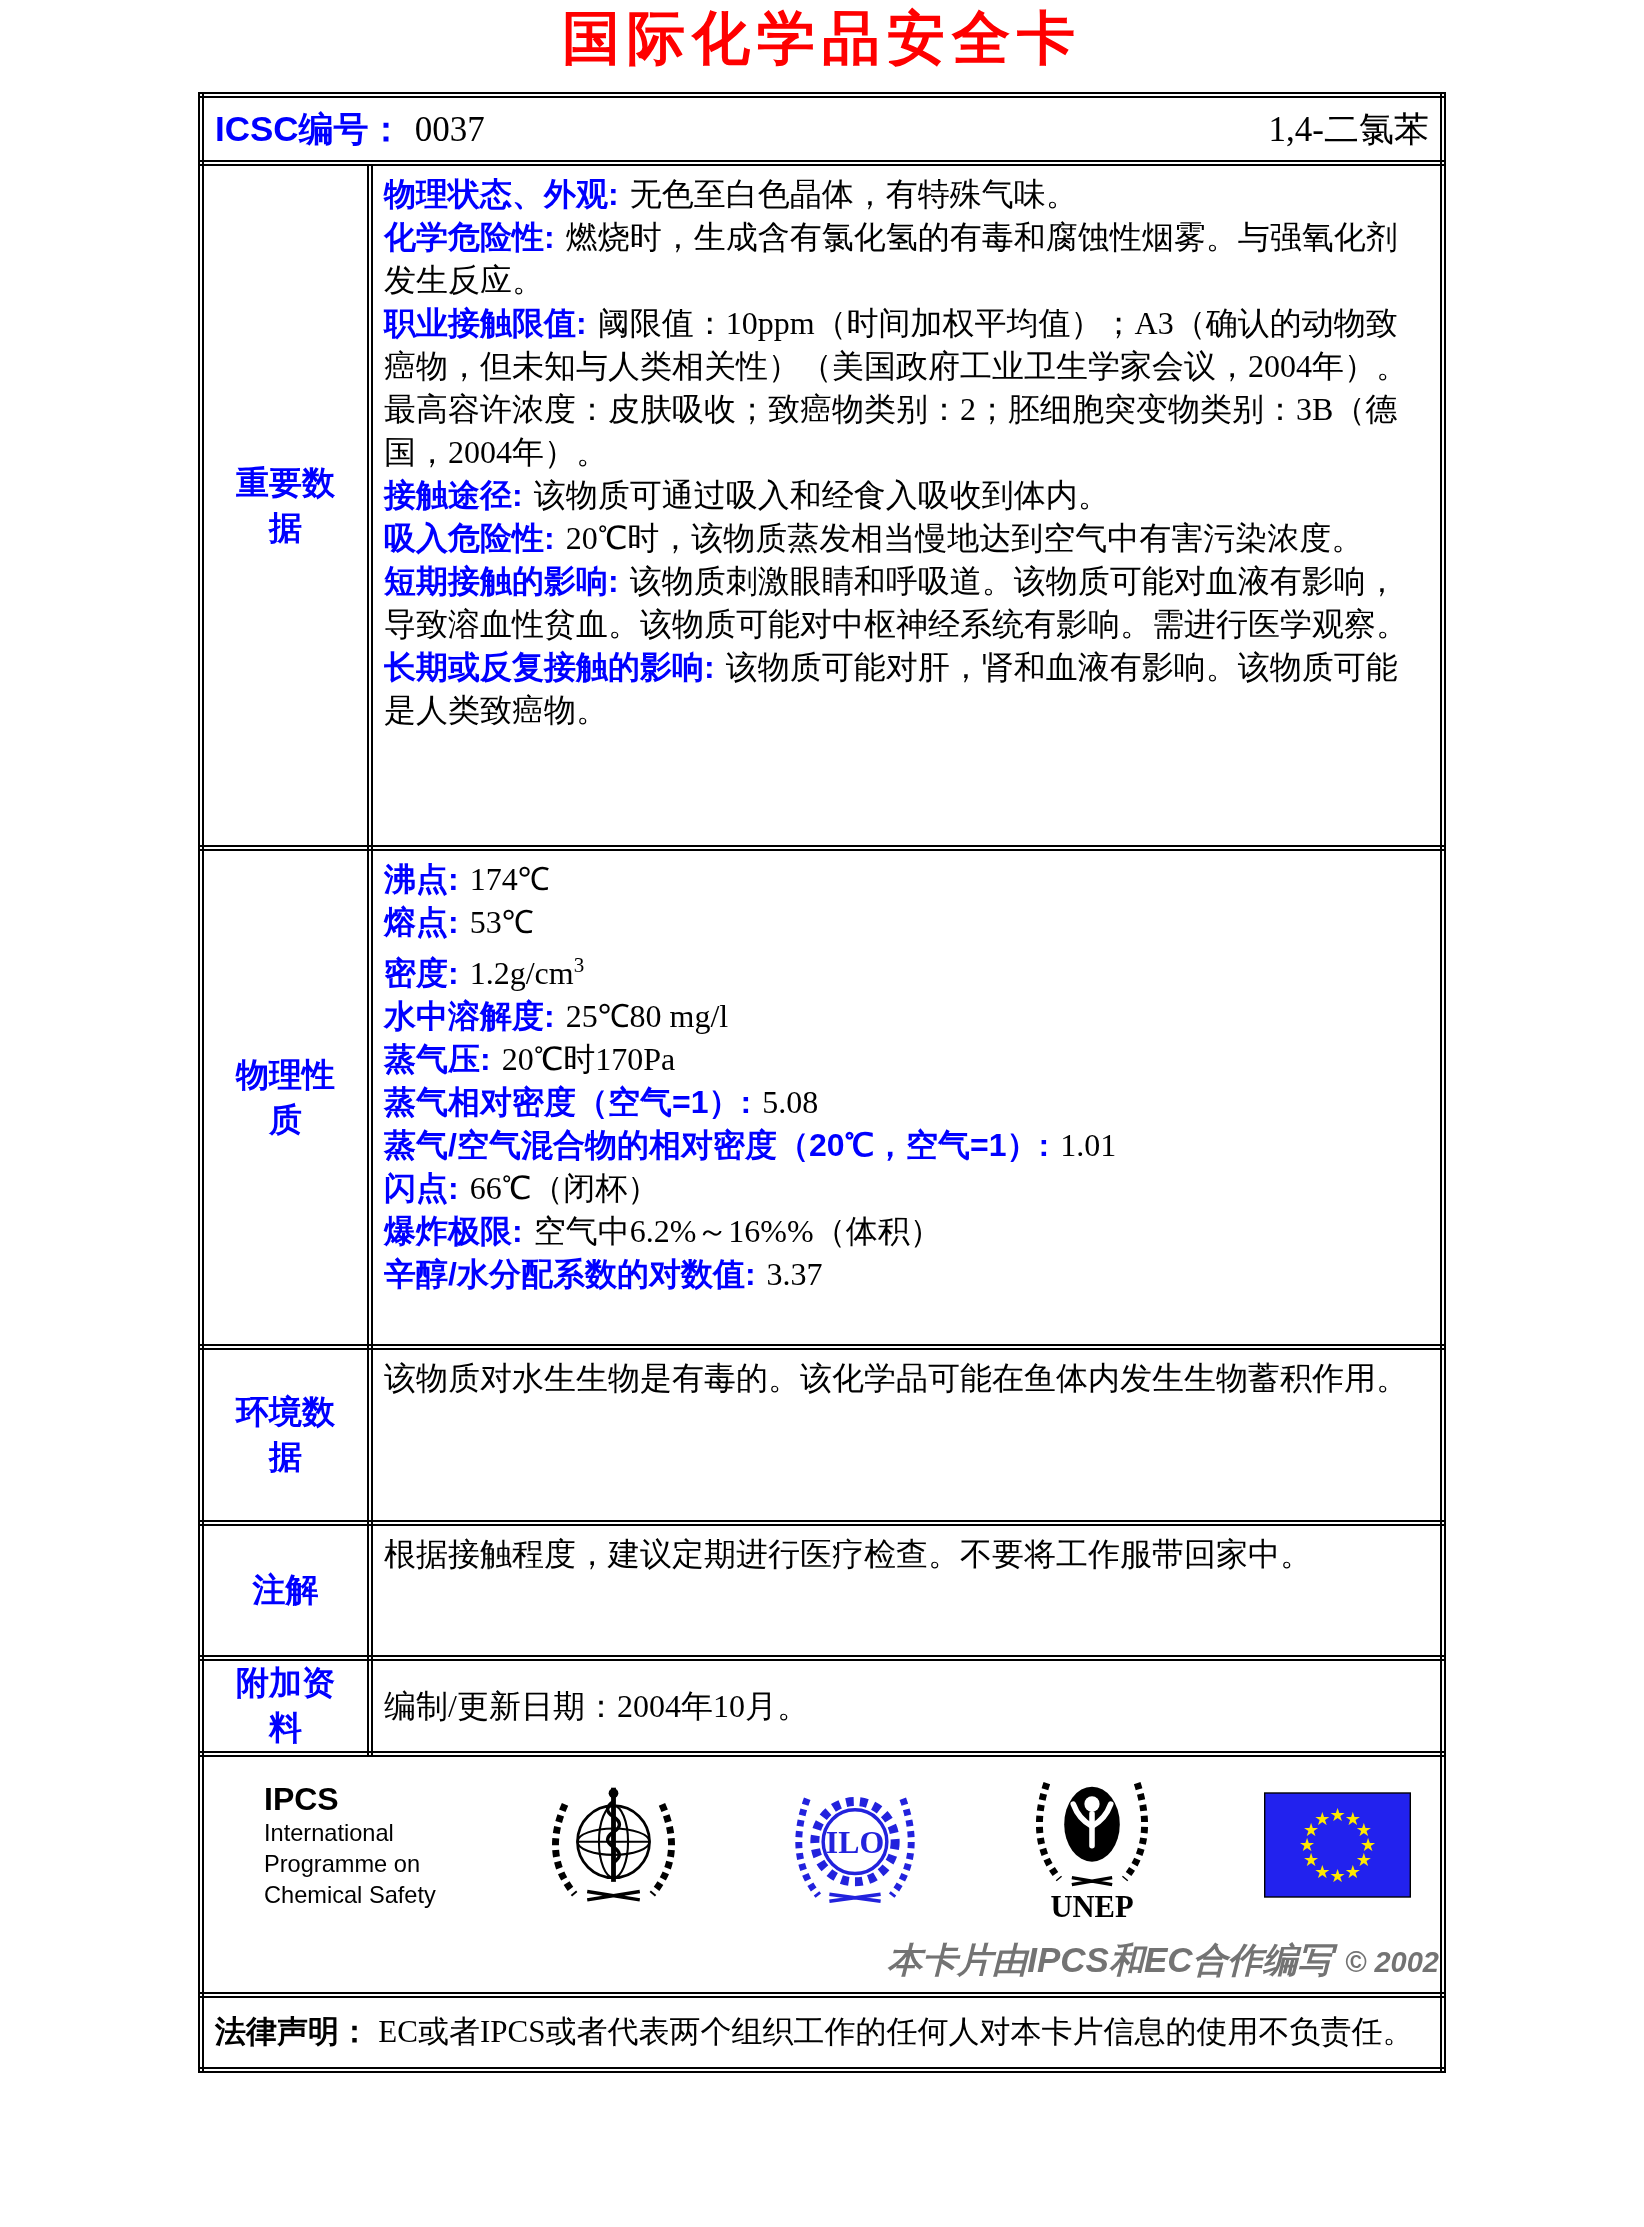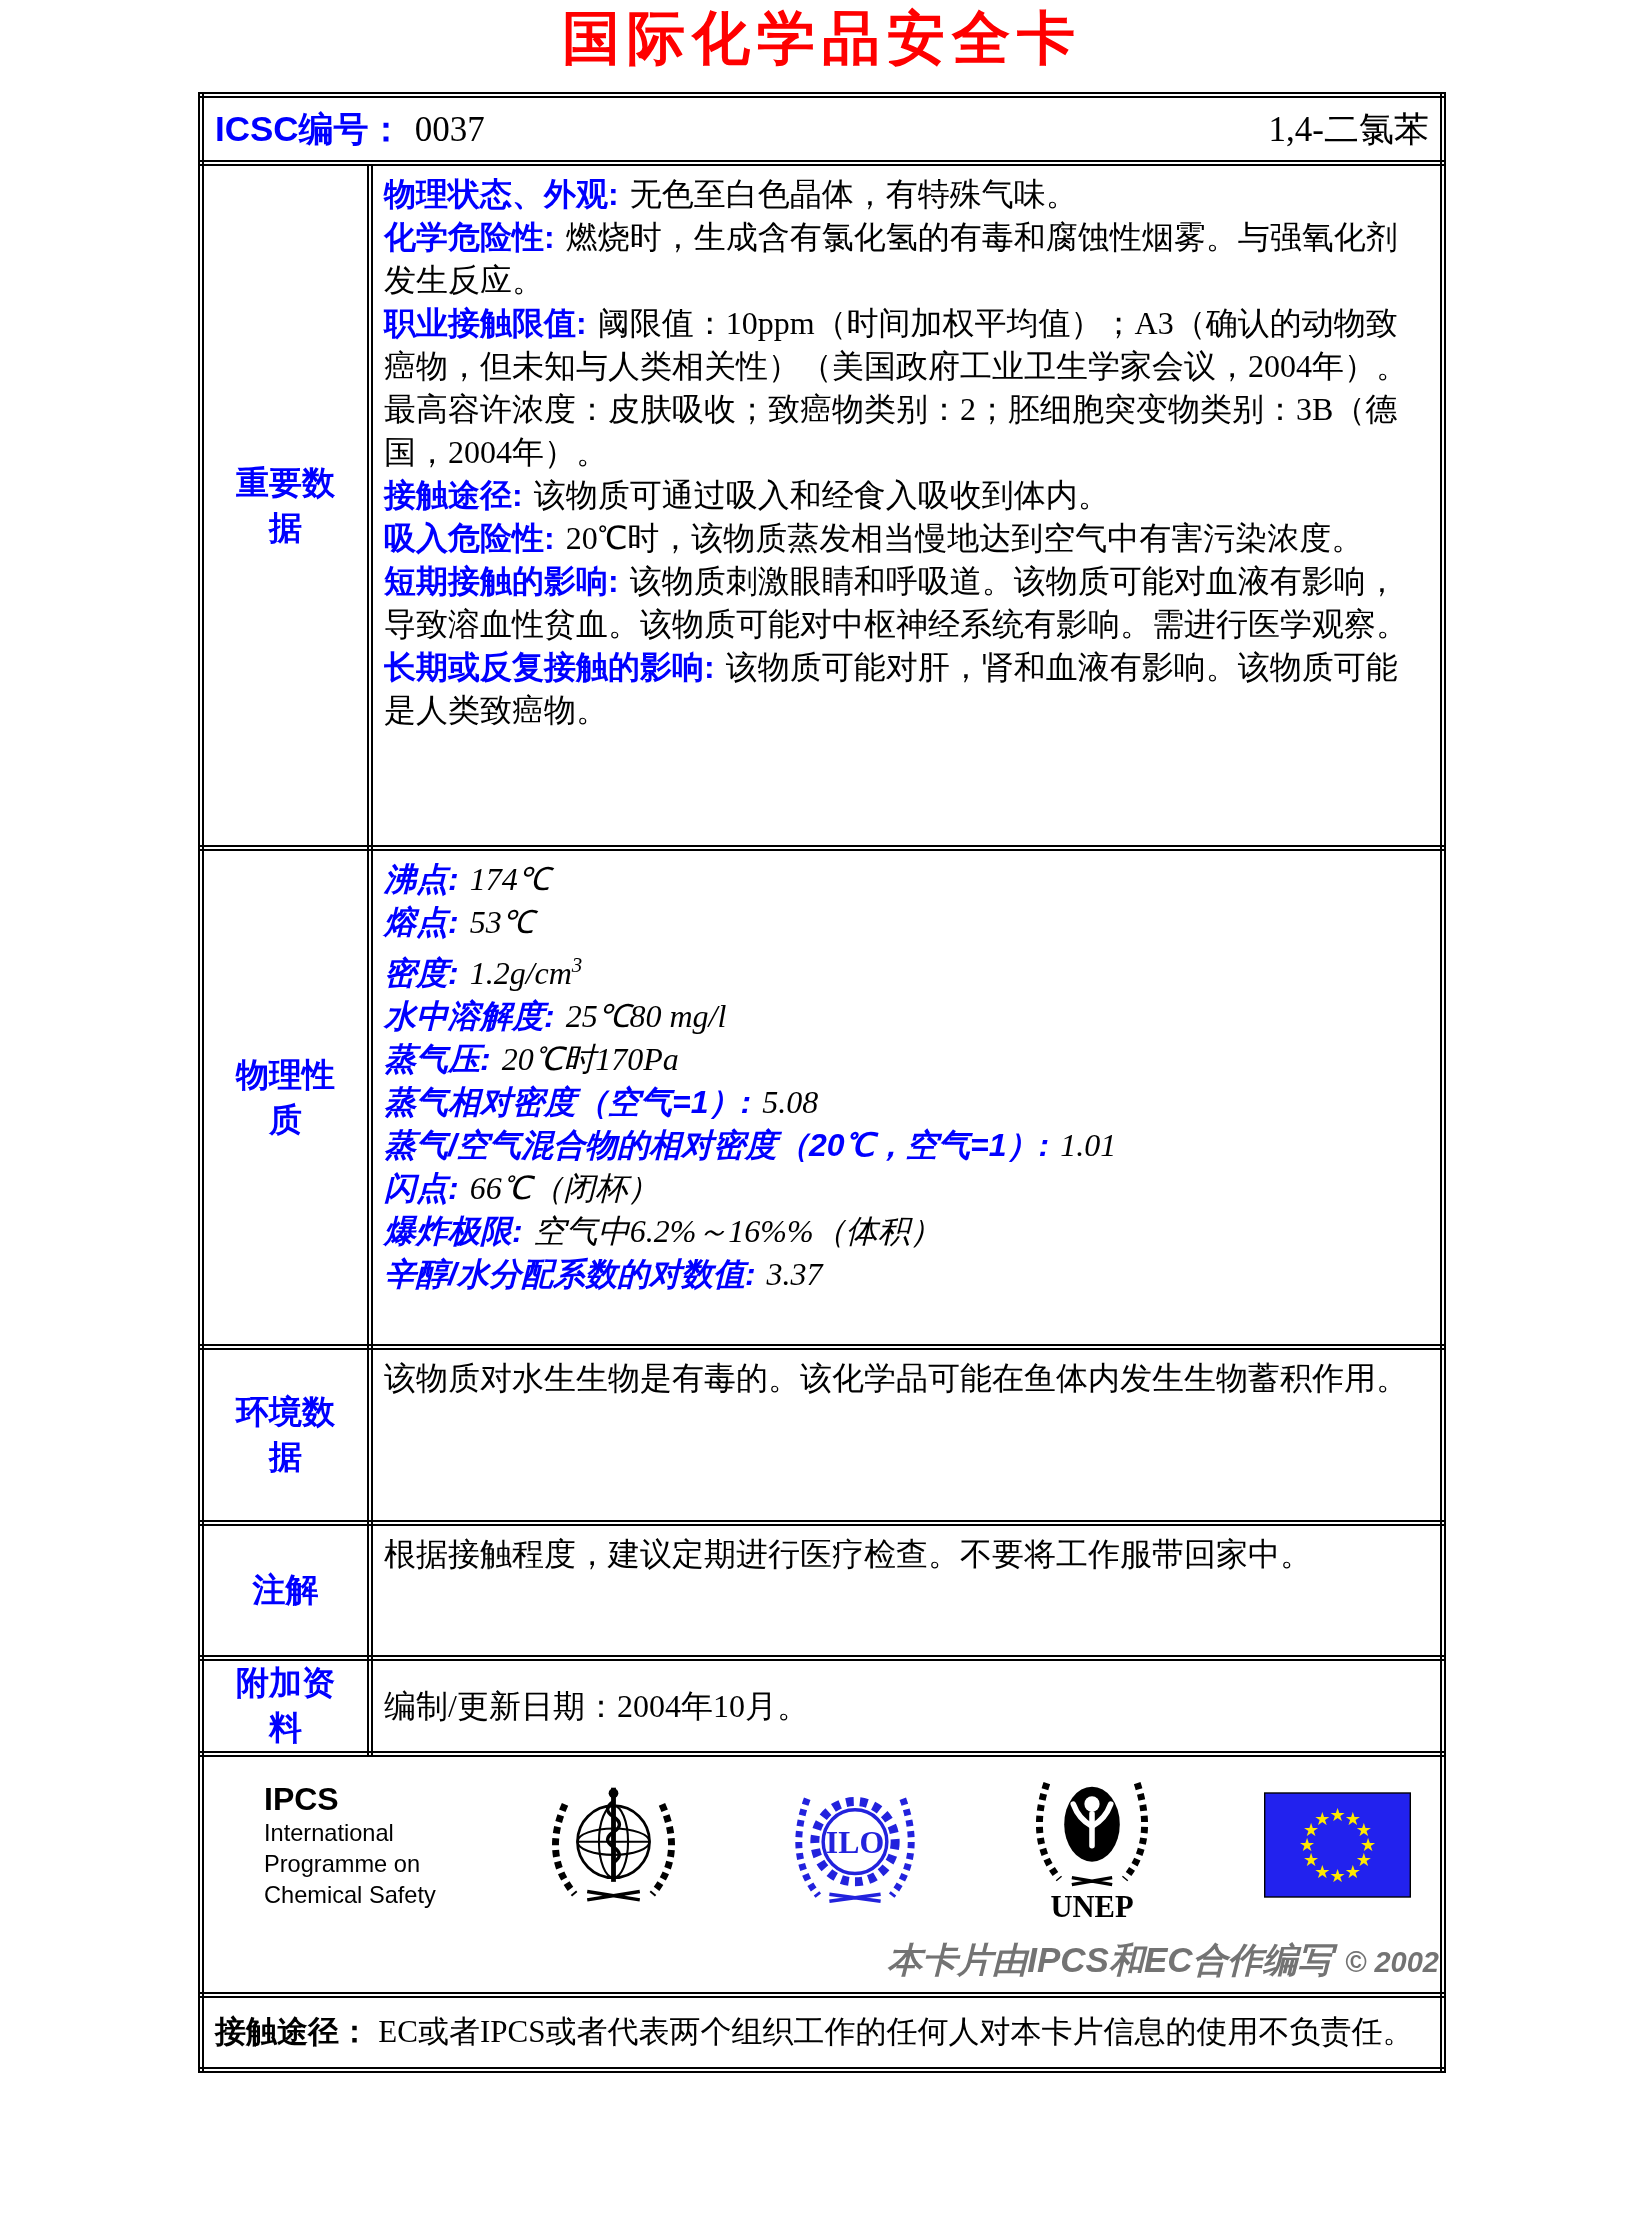--- a/index.html
+++ b/index.html
@@ -58,7 +58,7 @@
     vertical-align:top;
   }
   .entry { margin:0; }
-  .phys-line { white-space:nowrap;font-style:italic; }
+  .phys-line { white-space:nowrap; }
   sup { font-size:21px; }
   .row-important  td { height:665px; }
   .row-physical   td { height:479px; }

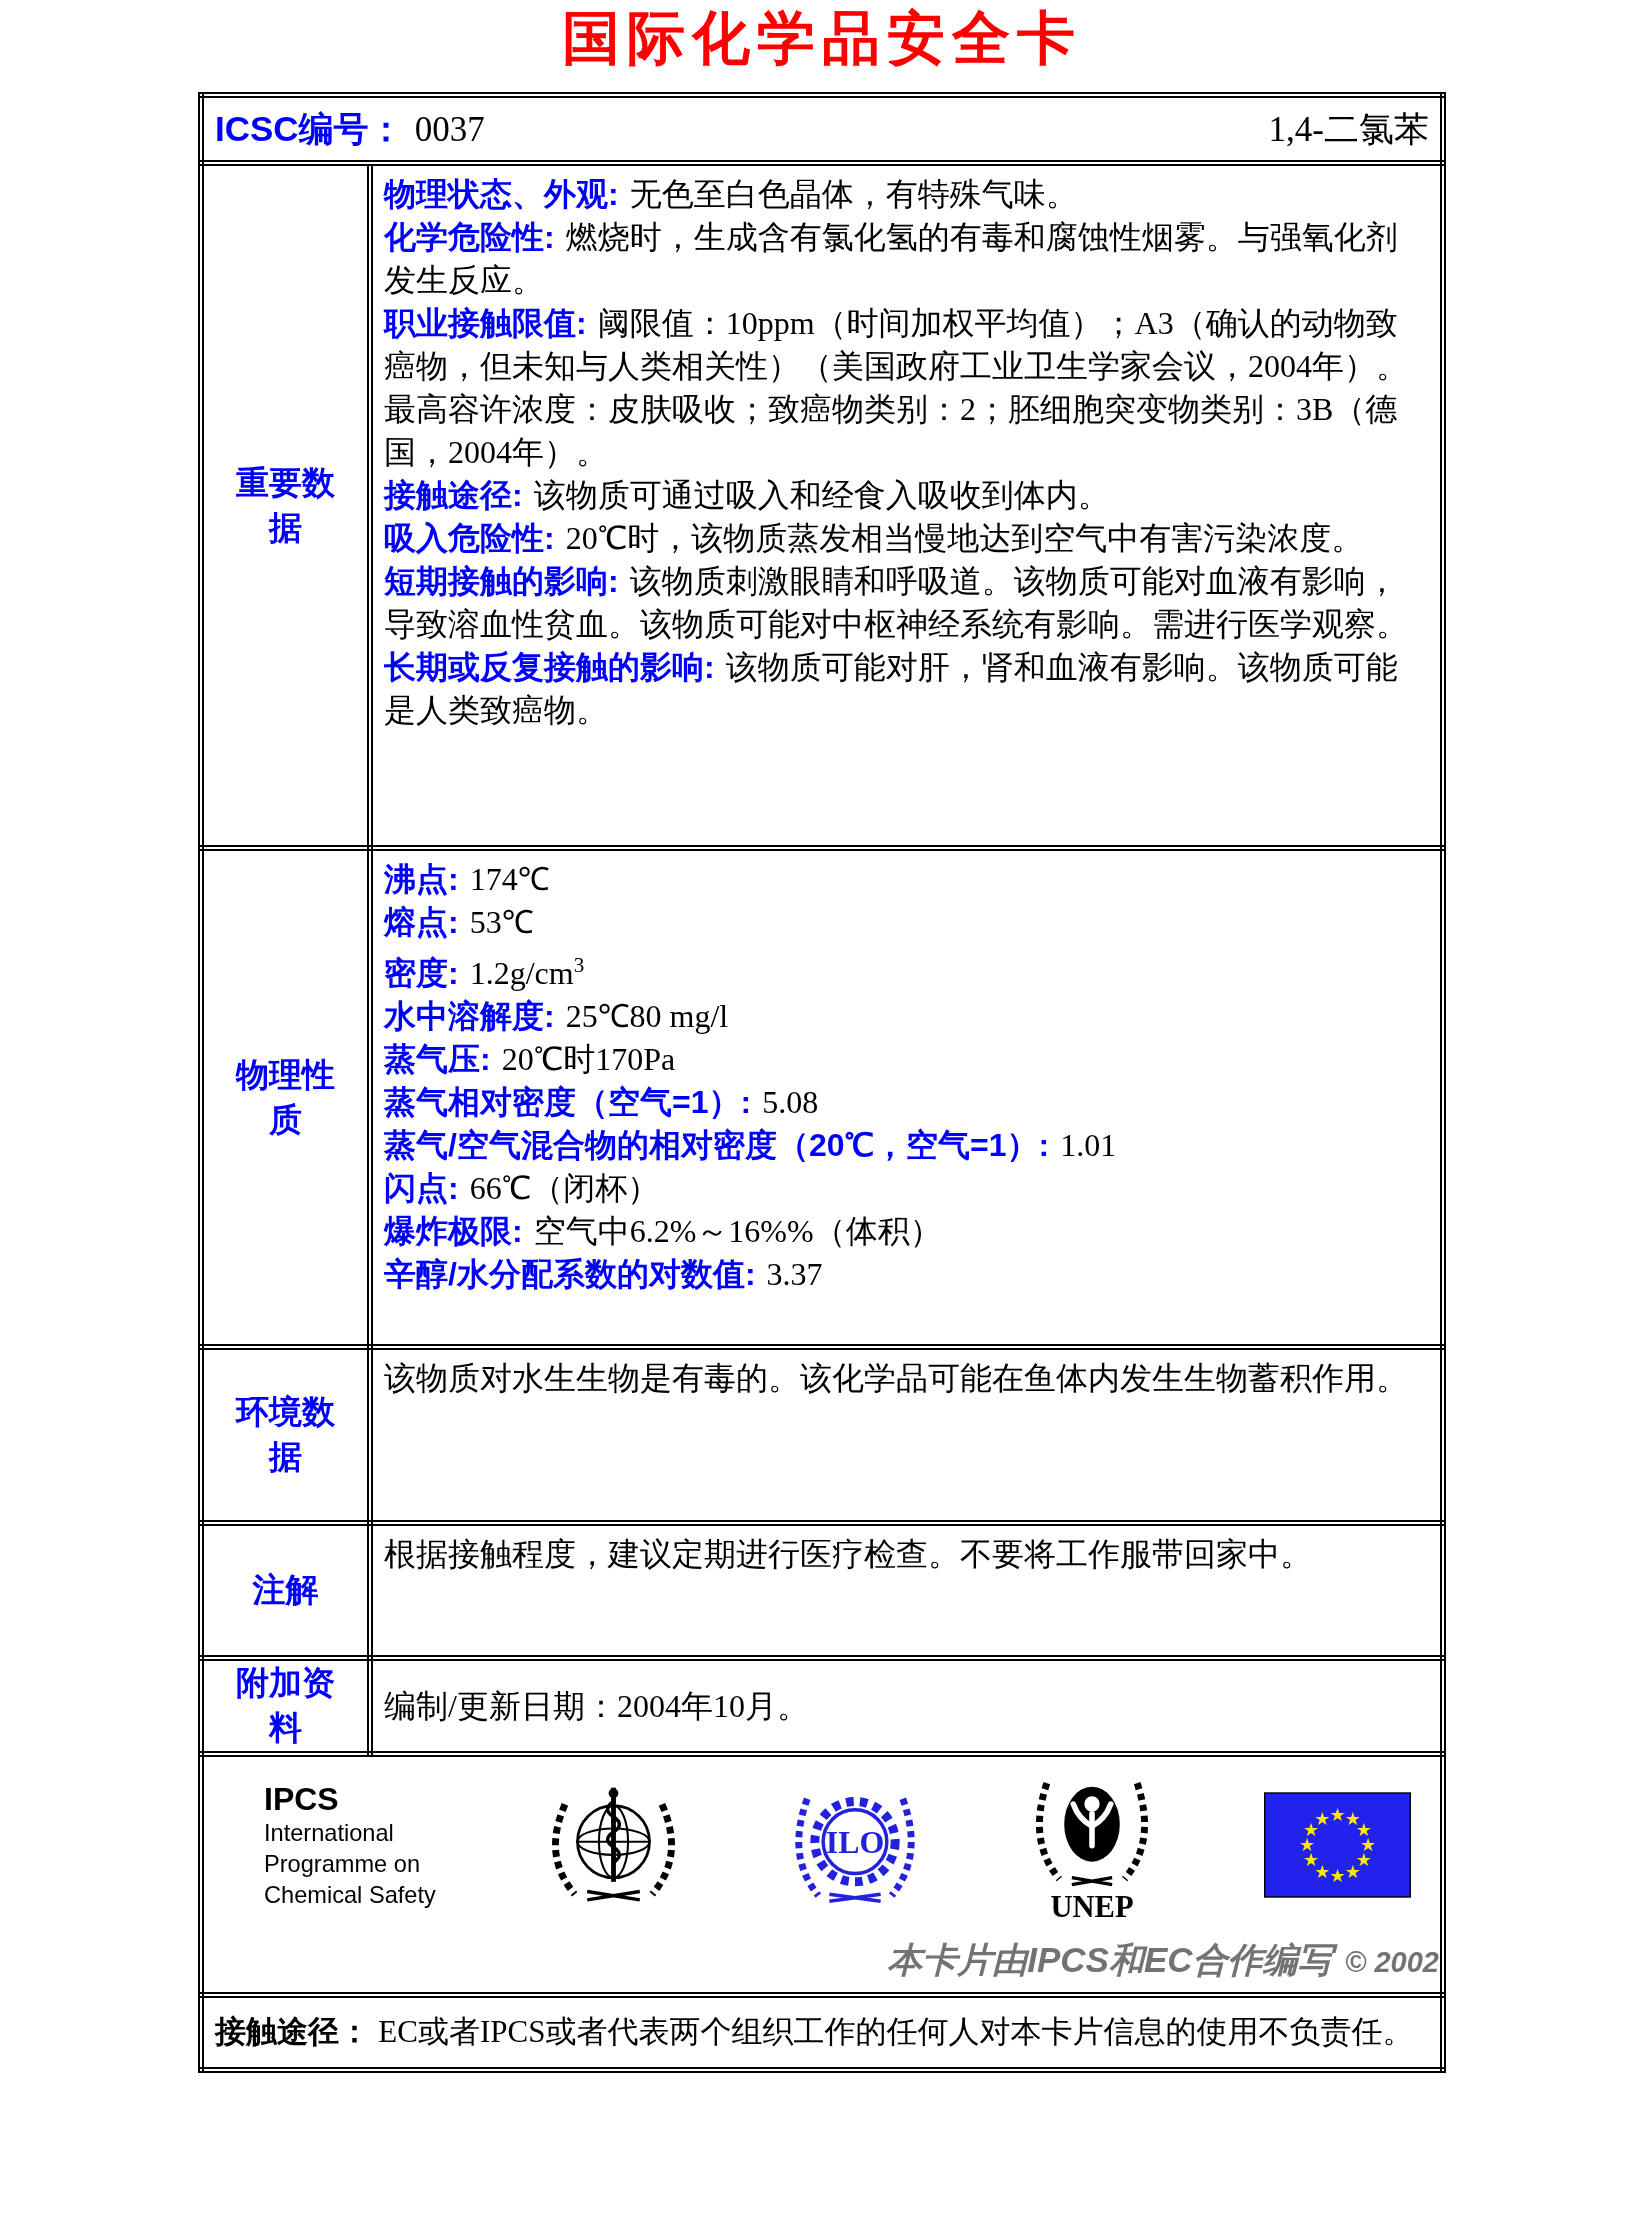--- a/index.html
+++ b/index.html
@@ -248,7 +248,7 @@
 
   <tr class="row-legal">
     <td colspan="2" class="legal-cell">
-      <span class="legal-lbl">接触途径：</span><span>EC或者IPCS或者代表两个组织工作的任何人对本卡片信息的使用不负责任。</span>
+      <span class="legal-lbl">法律声明：</span><span>EC或者IPCS或者代表两个组织工作的任何人对本卡片信息的使用不负责任。</span>
     </td>
   </tr>
 </tbody>

